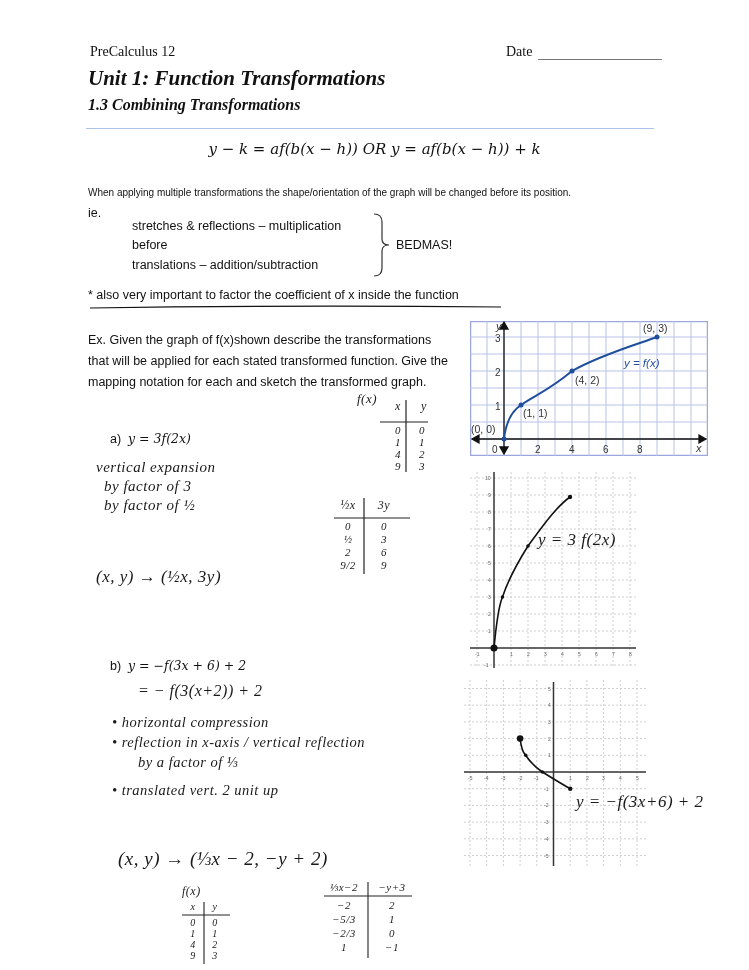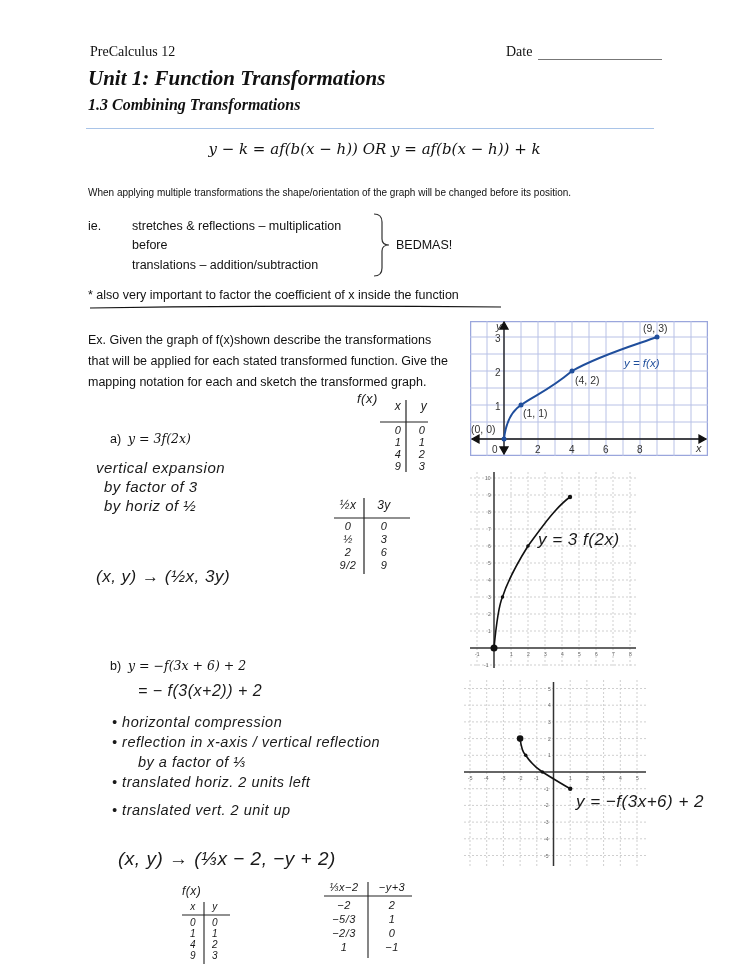--- a/index.html
+++ b/index.html
@@ -16,7 +16,7 @@
   .rule { left:86px; top:128px; width:568px; height:1px; background:#a9c4e8; }
   .formula { left:0; width:749px; top:140px; text-align:center; font-size:15px; font-style:italic; font-family:"DejaVu Serif", serif; }
   .para { left:88px; top:164px; width:620px; font-size:10px; line-height:21px;margin-top:18px; }
-  .ie { left:88px; top:219px; font-size:12.5px; }
+  .ie { left:88px; top:206px; font-size:12.5px; }
   .ie-row { position:absolute; left:132px; font-size:12.5px; white-space:nowrap; }
   .brace { left:372px; top:212px; width:18px; height:66px; }
   .bedmas { left:396px; top:238px; font-size:12.5px; }

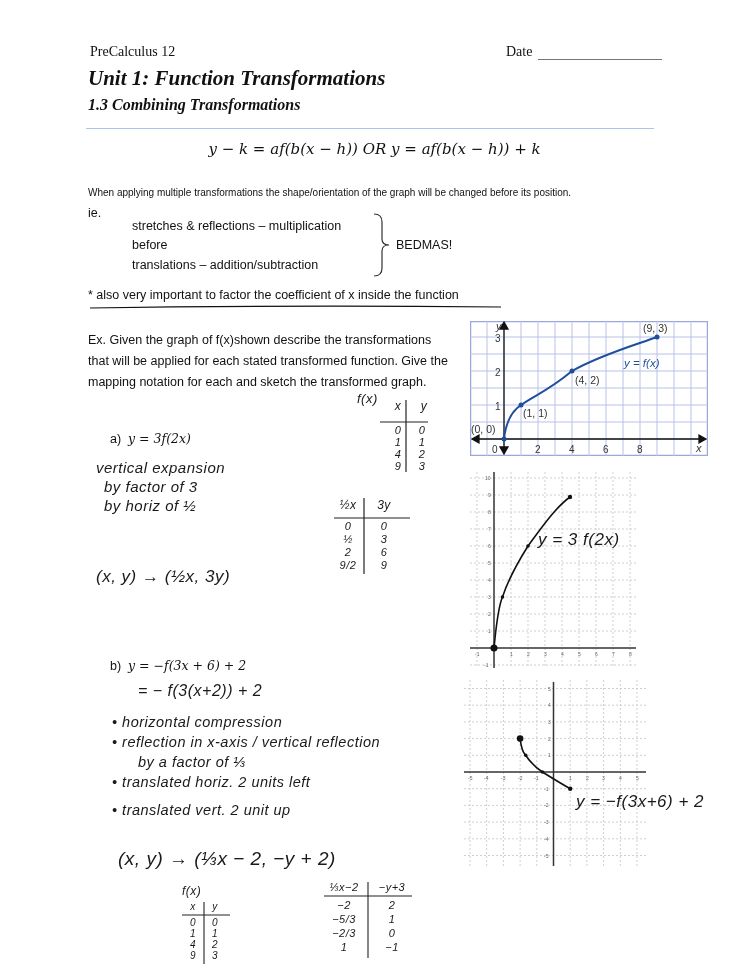--- a/index.html
+++ b/index.html
@@ -7,7 +7,7 @@
   .abs { position:absolute; }
   .serif { font-family: "Liberation Serif", "DejaVu Serif", serif; }
   .sans { font-family: "Liberation Sans", "DejaVu Sans", sans-serif; }
-  .hand { font-family: Liberation Sans, sans-serif; font-style: italic; color:#1a1a1a; letter-spacing:0.5px; }
+  .hand { font-family: Liberation Serif, serif; font-style: italic; color:#1a1a1a; letter-spacing:0.5px; }
   .course { left:90px; top:44px; font-size:14px; }
   .date { left:506px; top:44px; font-size:14px; }
   .date-line { left:538px; top:58px; width:124px; border-bottom:1px solid #777; height:1px; }

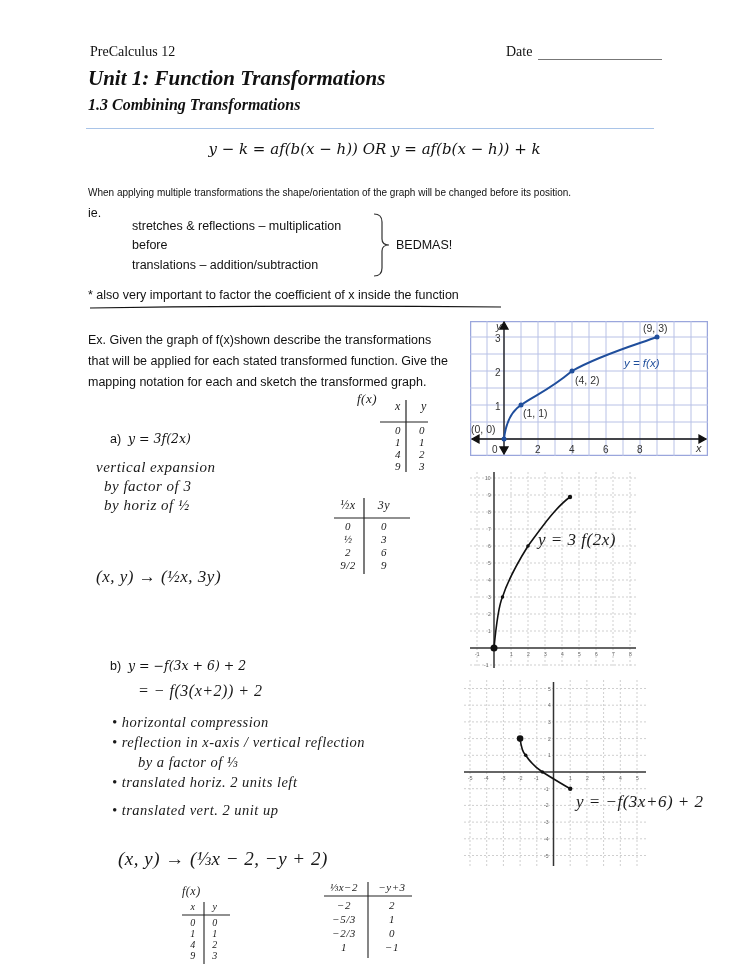--- a/index.html
+++ b/index.html
@@ -146,7 +146,7 @@
 <div class="abs hand" style="left:96px;top:458px;font-size:15px;line-height:19px">
   <div>vertical expansion</div>
   <div style="padding-left:8px">by factor of 3</div>
-  <div style="padding-left:8px">by horiz of ½</div>
+  <div style="padding-left:8px">by factor of ½</div>
 </div>
 <div class="abs hand" style="left:96px;top:567px;font-size:17px">(x, y) → (½x, 3y)</div>
 

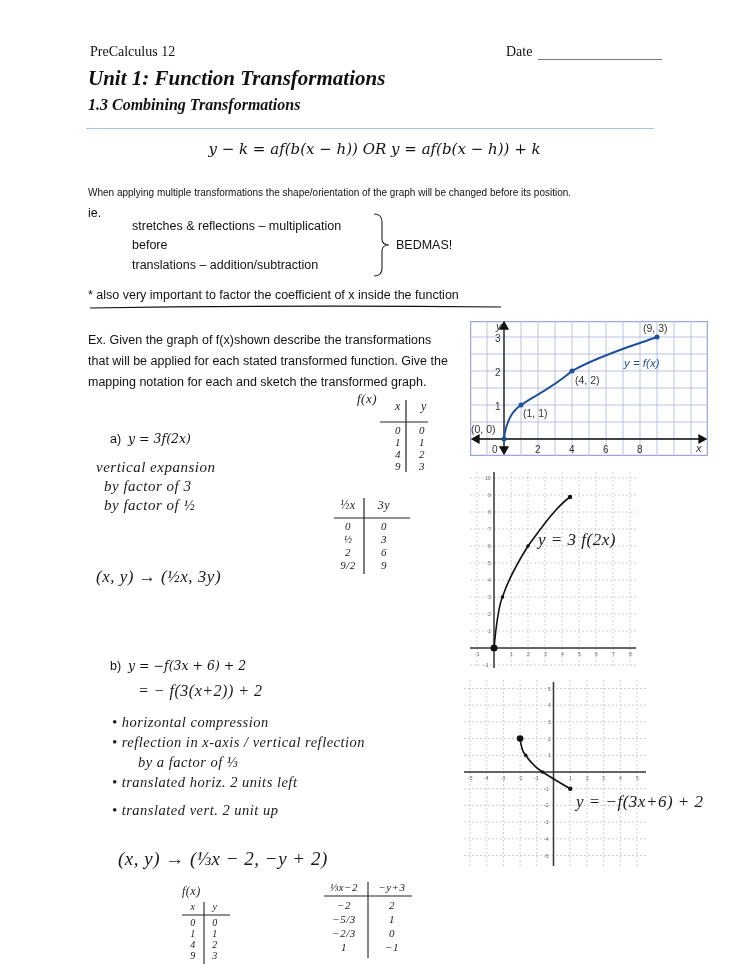--- a/index.html
+++ b/index.html
@@ -234,7 +234,6 @@
   <div style="margin-top:4px">• horizontal compression</div>
   <div>• reflection in x-axis / vertical reflection</div>
   <div style="padding-left:26px">by a factor of ⅓</div>
-  <div>• translated horiz. 2 units left</div>
   <div style="margin-top:8px">• translated vert. 2 unit up</div>
 </div>
 <div class="abs hand" style="left:118px;top:848px;font-size:19px">(x, y) → (⅓x − 2, −y + 2)</div>

